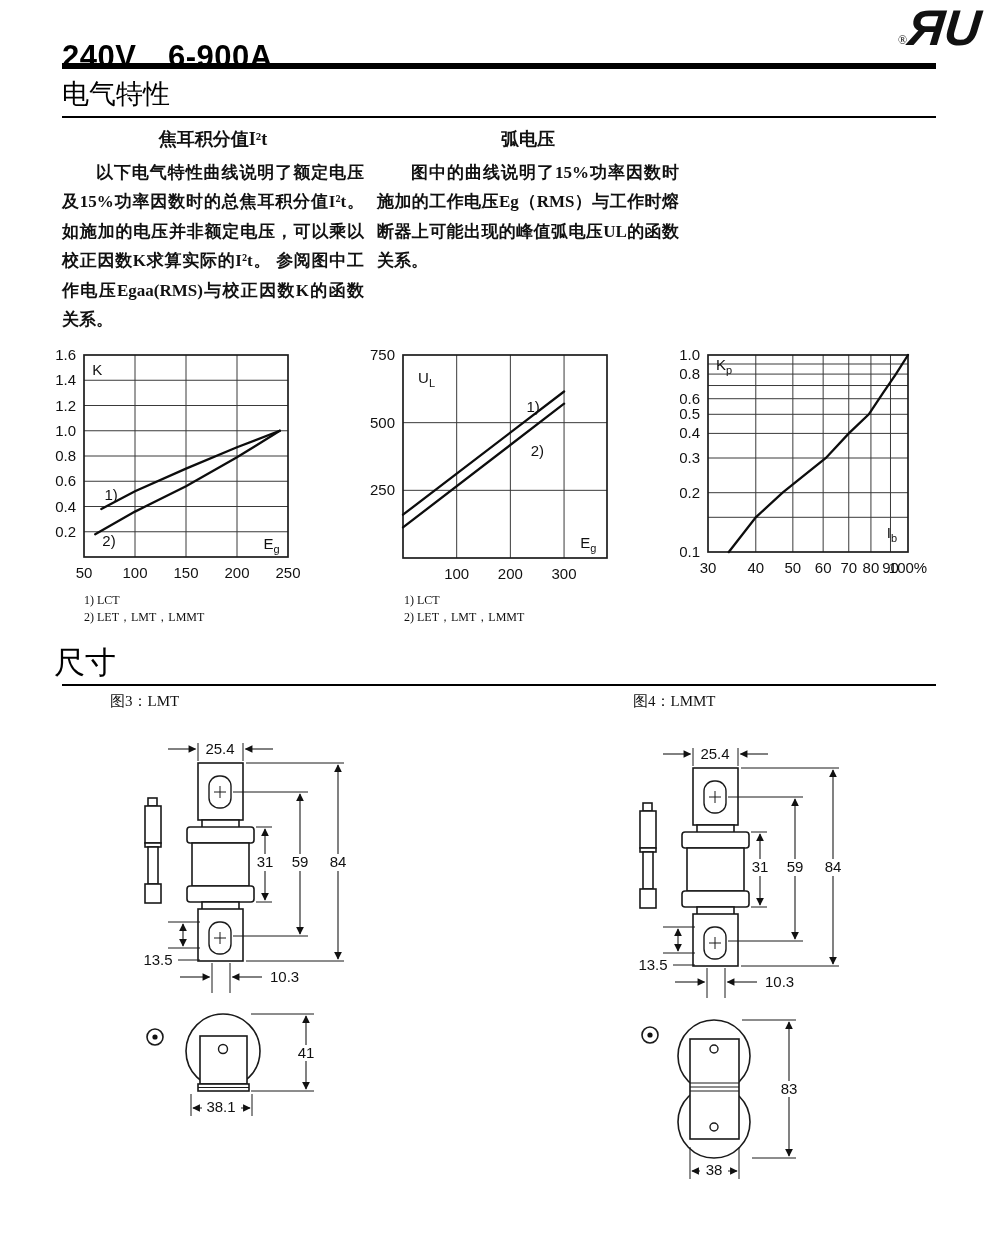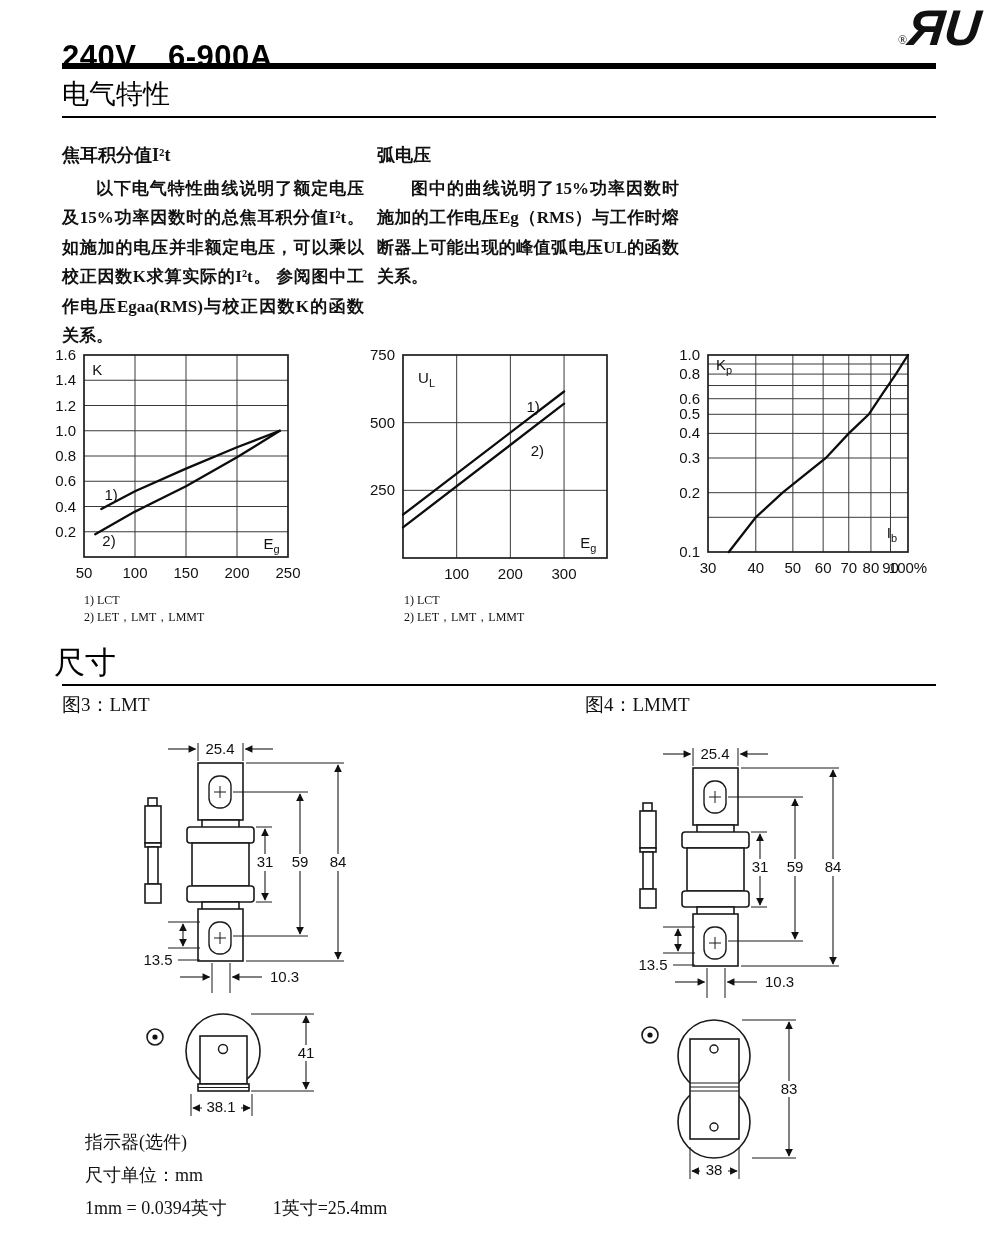--- a/index.html
+++ b/index.html
@@ -16,7 +16,7 @@
   .rule-thin{background:#000;height:2px;width:874px;}
   .sec-head{font-size:27px;font-weight:normal;color:#000;}
   .col{width:302px;}
-  .col-head{font-size:18px;font-weight:bold;margin:16px 0 7px 0;}
+  .col-head{font-size:18px;font-weight:bold;margin:0 0 7px 0;text-align:center;}
   .col p{margin:0;font-size:17px;line-height:1.73;text-align:justify;text-indent:2em;font-weight:bold;}
   .legend{font-size:12px;line-height:1.45;}
   .figlabel{font-size:19px;}

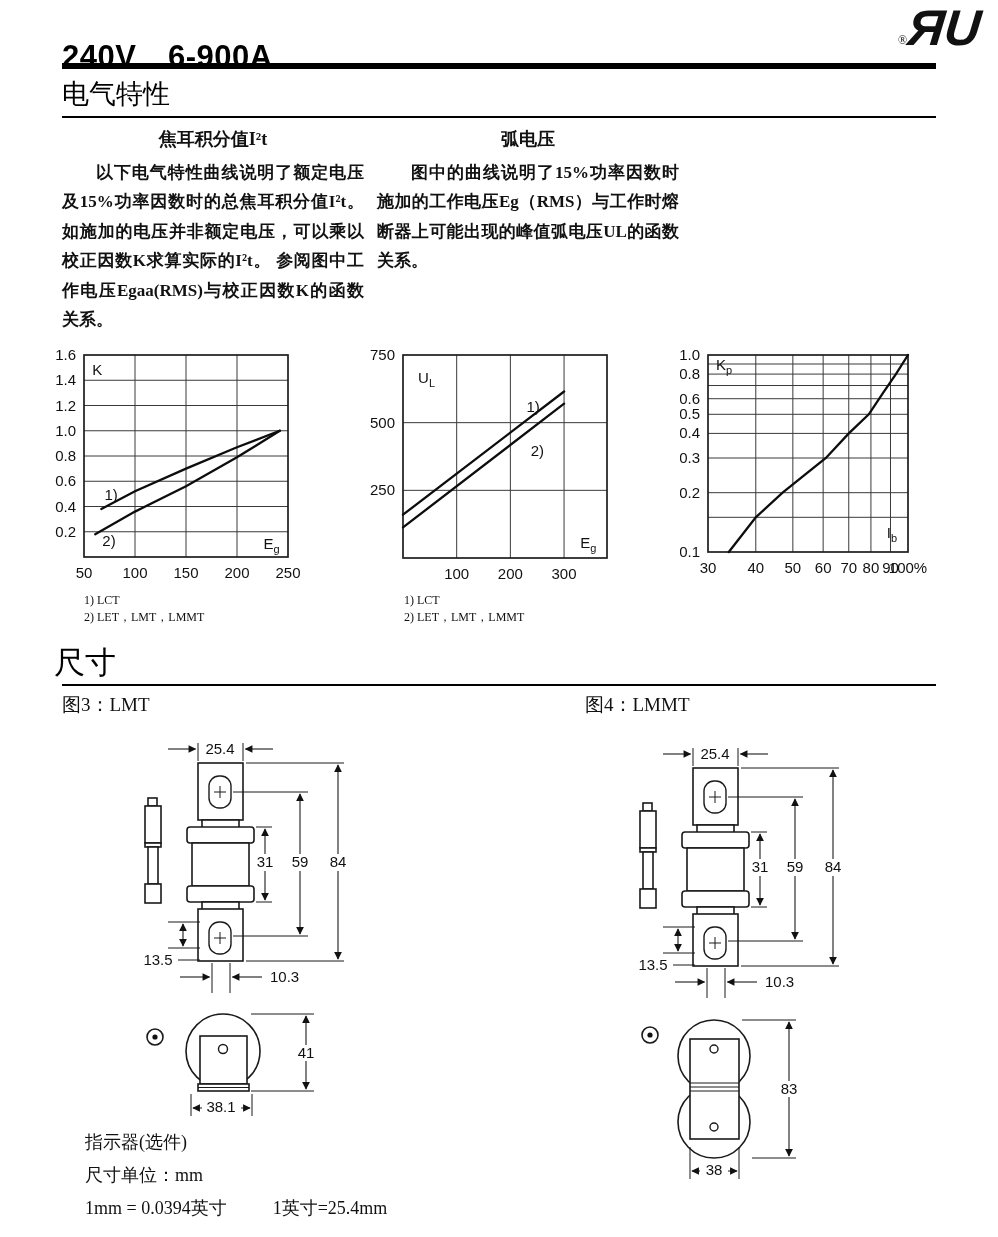--- a/index.html
+++ b/index.html
@@ -19,7 +19,7 @@
   .col-head{font-size:18px;font-weight:bold;margin:0 0 7px 0;text-align:center;}
   .col p{margin:0;font-size:17px;line-height:1.73;text-align:justify;text-indent:2em;font-weight:bold;}
   .legend{font-size:12px;line-height:1.45;}
-  .figlabel{font-size:19px;}
+  .figlabel{font-size:15px;margin-left:48px;}
   .notes .note{font-size:18px;margin-bottom:9px;}
   .conv{display:flex;gap:46px;}
   

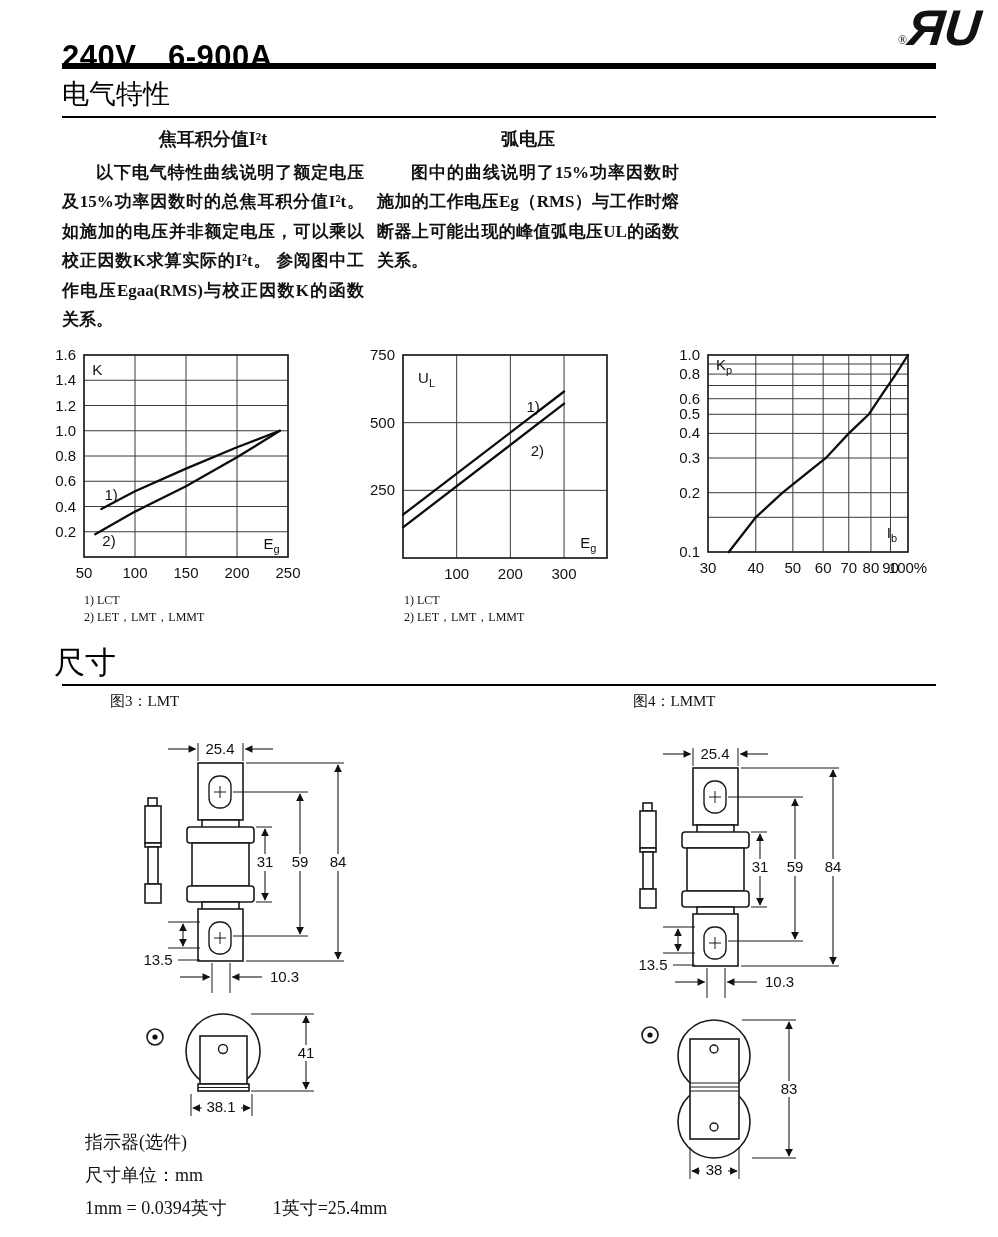--- a/index.html
+++ b/index.html
@@ -366,14 +366,6 @@
     </g>
   </svg>
 
-  <div class="abs notes" style="left:85px;top:1130px">
-    <div class="note">指示器(选件)</div>
-    <div class="note">尺寸单位：mm</div>
-    <div class="note conv">
-      <span>1mm = 0.0394英寸</span>
-      <span>1英寸=25.4mm</span>
-    </div>
-  </div>
 
 </div>
 

